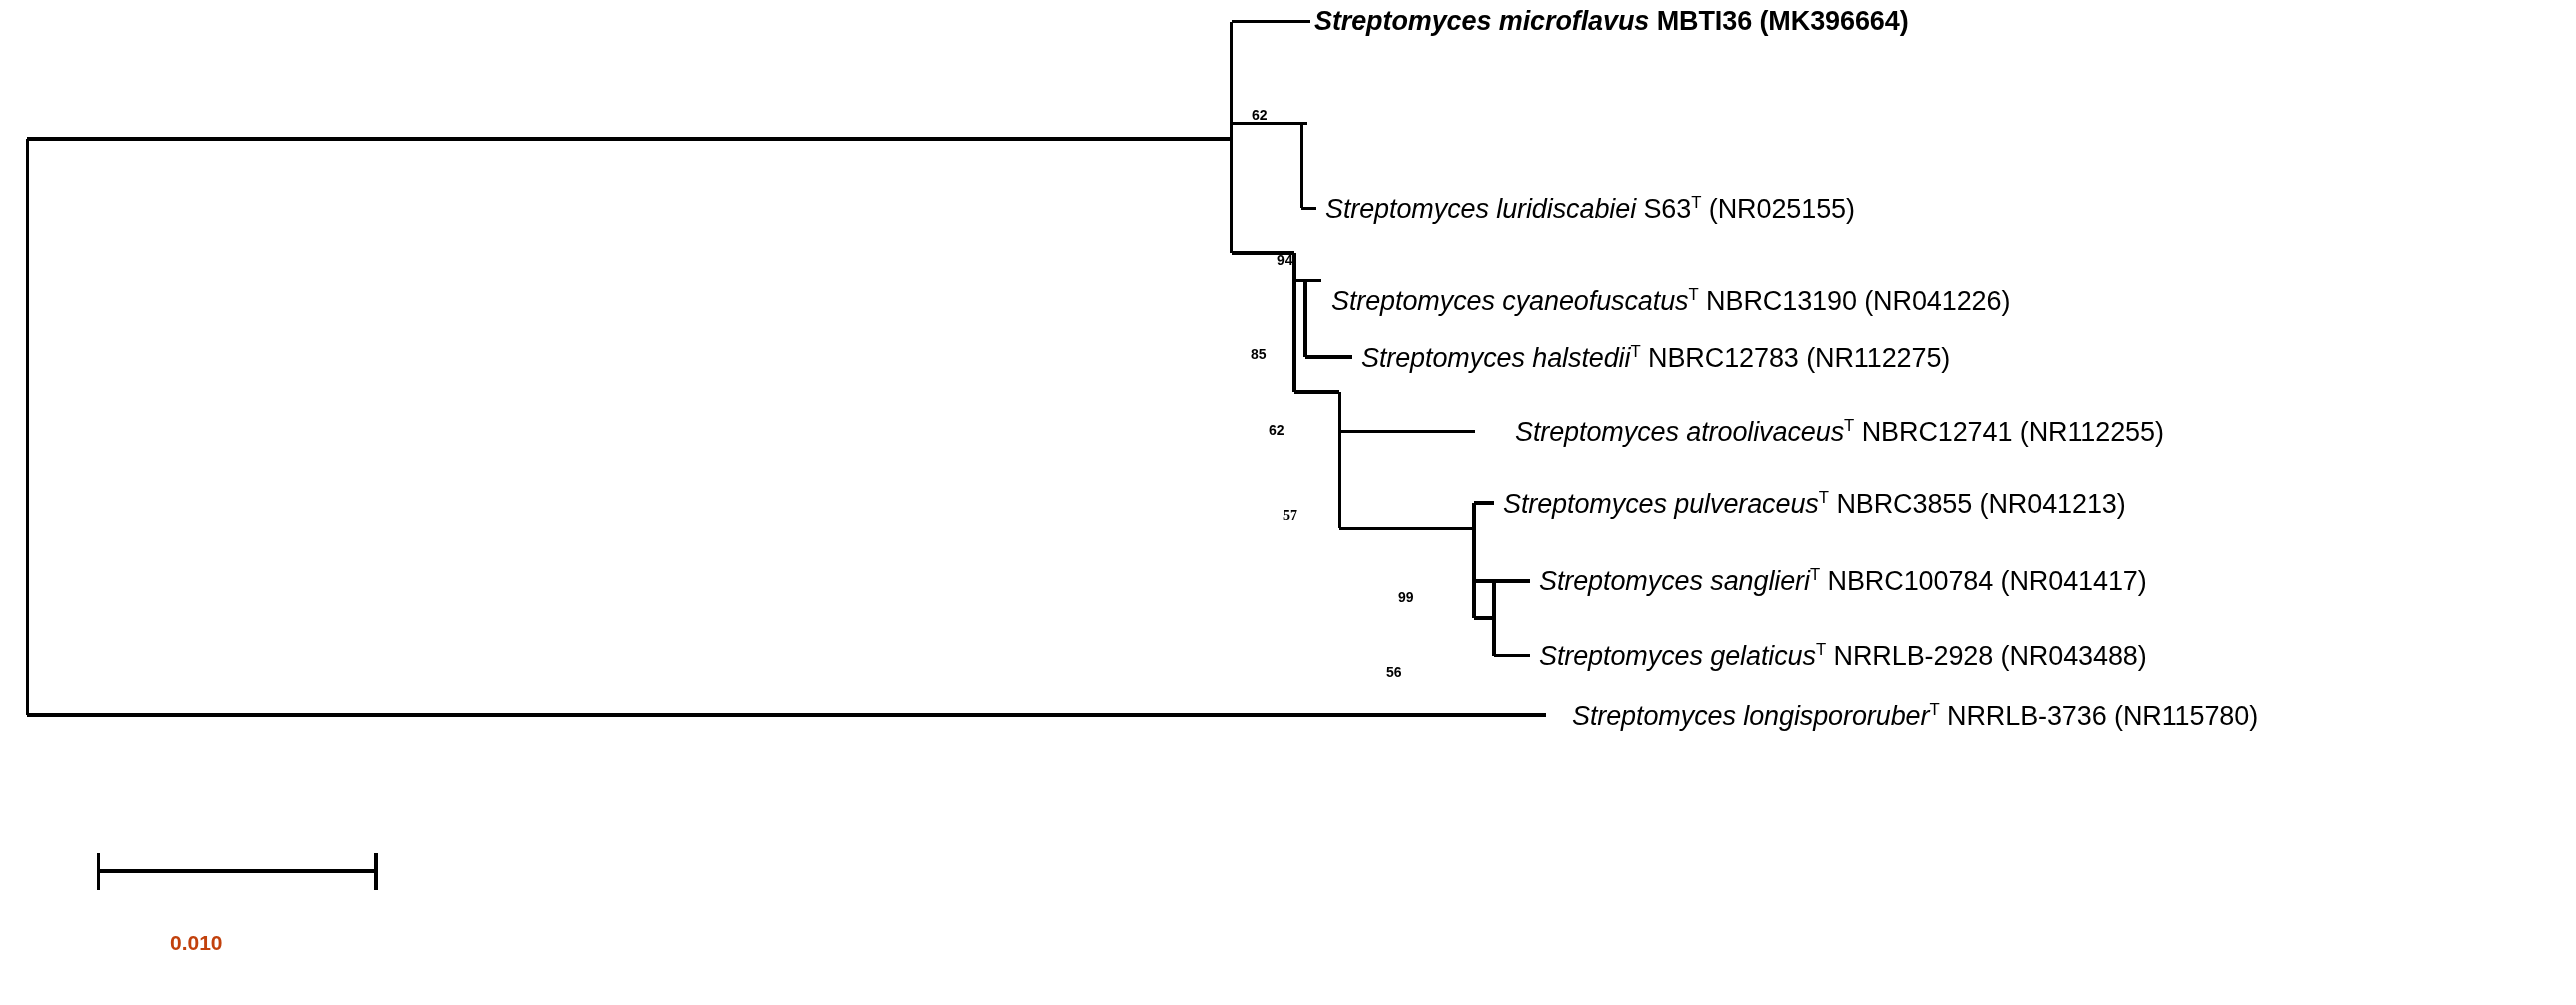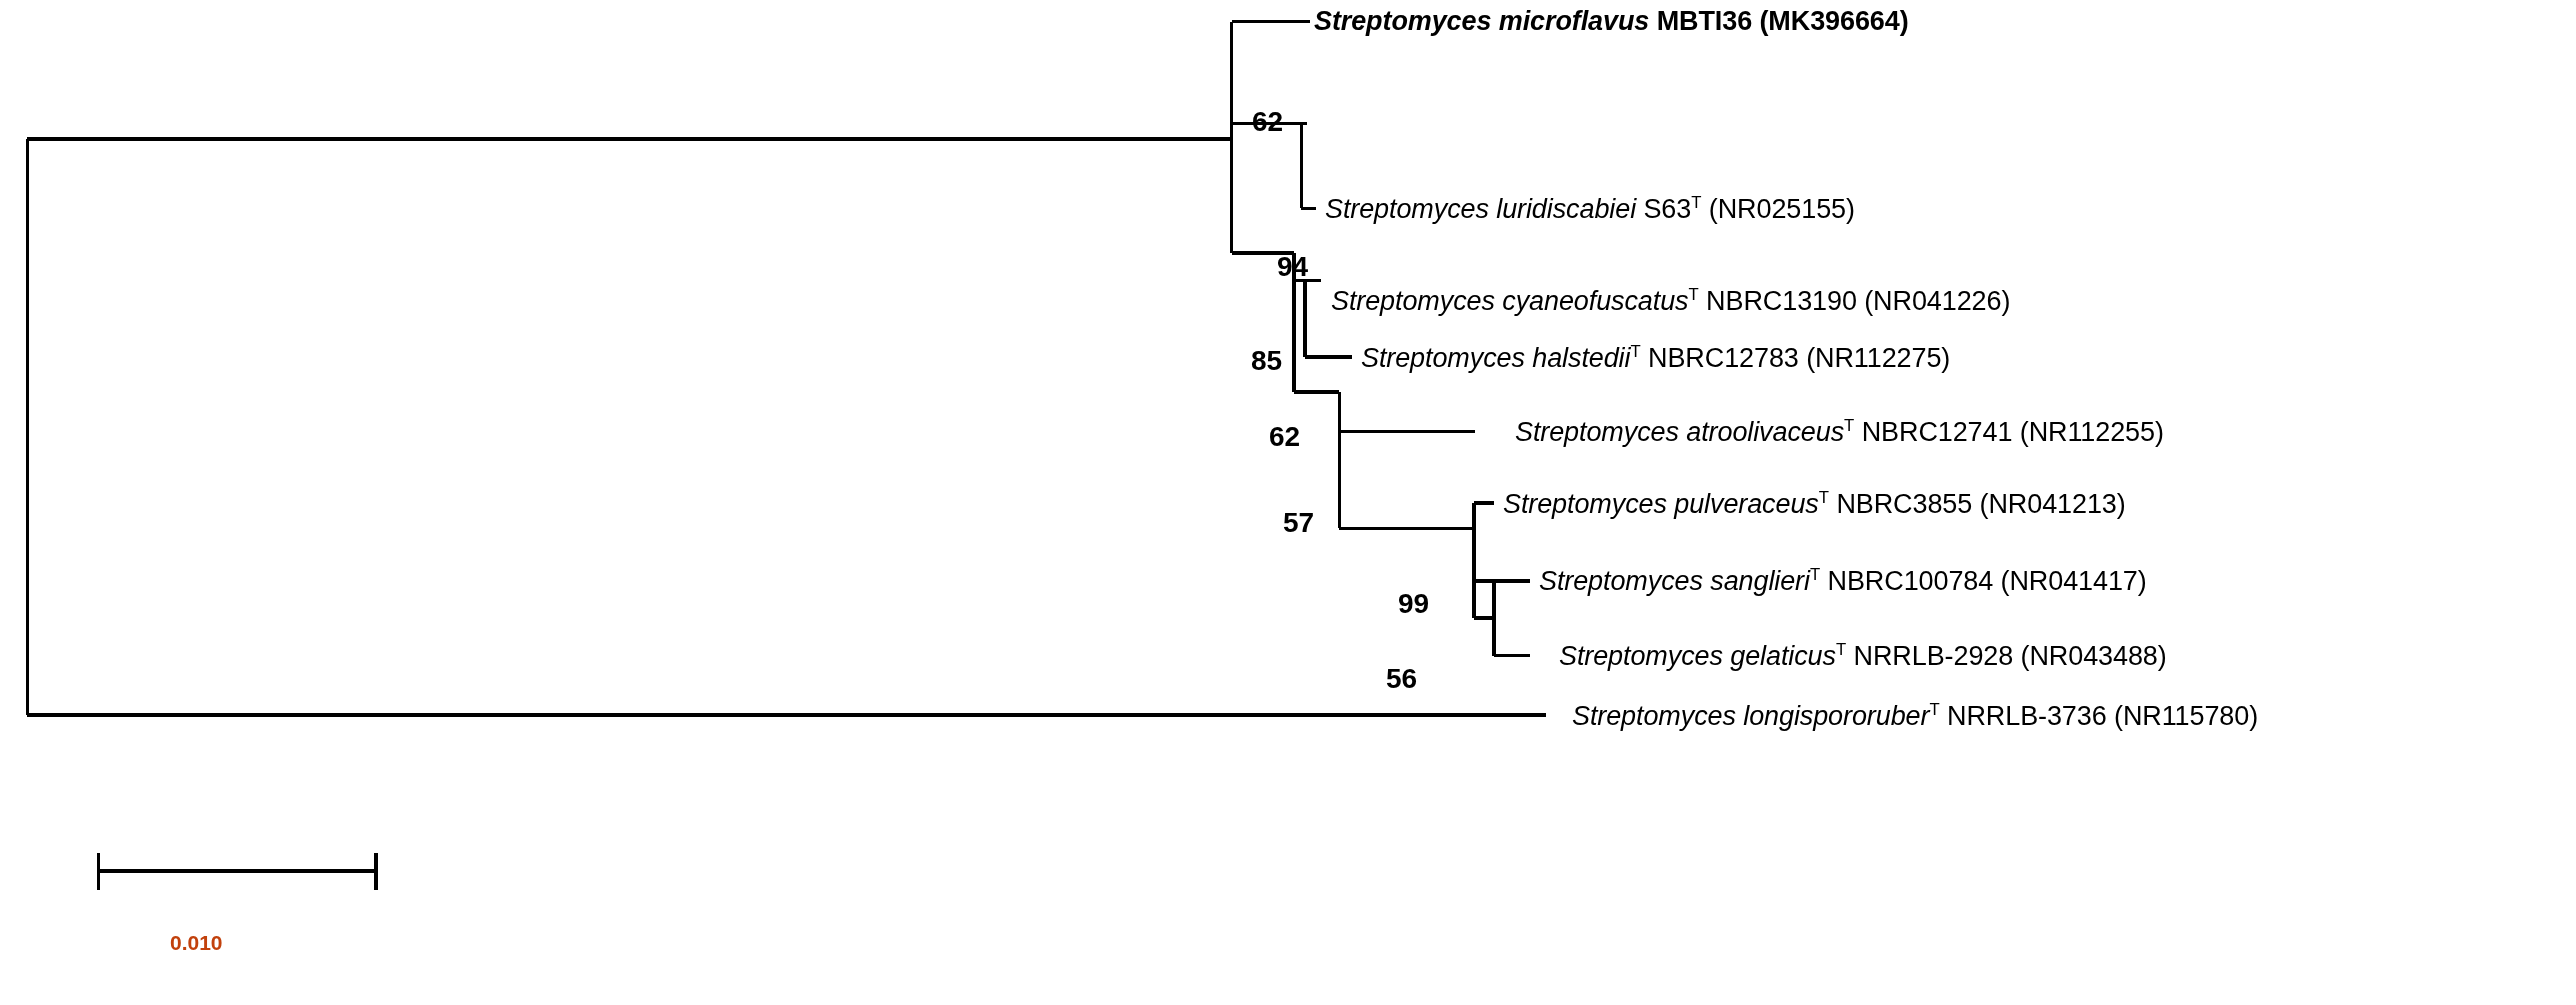--- a/index.html
+++ b/index.html
@@ -35,7 +35,7 @@
   }
   .bootstrap-label{
     position:absolute;
-    font-size:28px;
+    font-size:14px;
     font-weight:bold;
     line-height:1;
     color:#000;

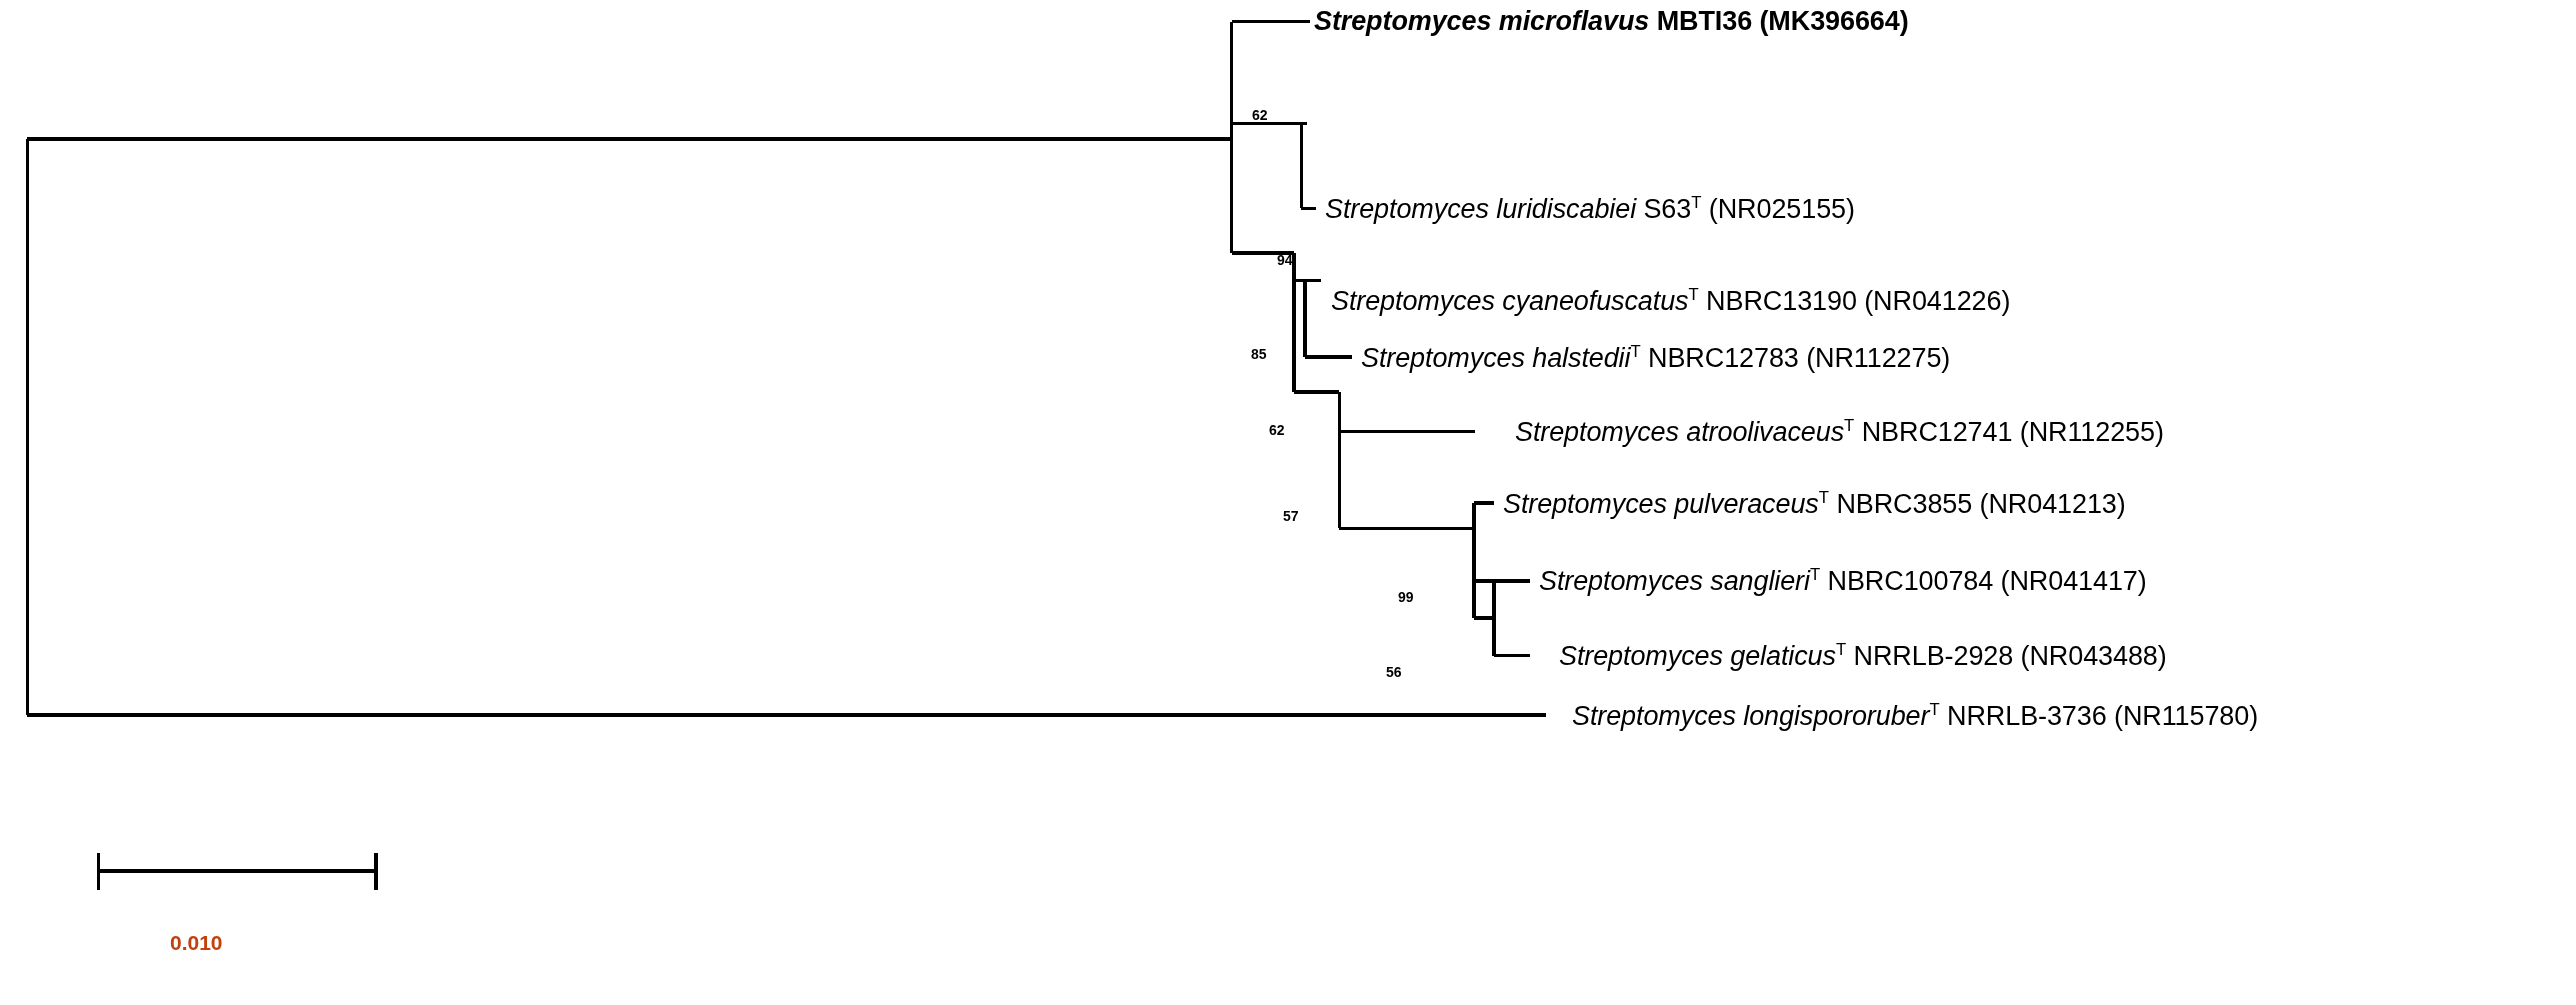--- a/index.html
+++ b/index.html
@@ -145,7 +145,7 @@
   <div class="bootstrap-label" style="left:1249px; top:253px;margin-left:28px;">94</div>
   <div class="bootstrap-label" style="left:1251px; top:347px;">85</div>
   <div class="bootstrap-label" style="left:1269px; top:423px;">62</div>
-  <div class="bootstrap-label" style="left:1283px; top:509px;">57</div>
+  <div class="bootstrap-label" style="left:1283px; top:509px;font-family:Liberation Serif, serif;">57</div>
   <div class="bootstrap-label" style="left:1398px; top:590px;">99</div>
   <div class="bootstrap-label" style="left:1386px; top:665px;">56</div>
 

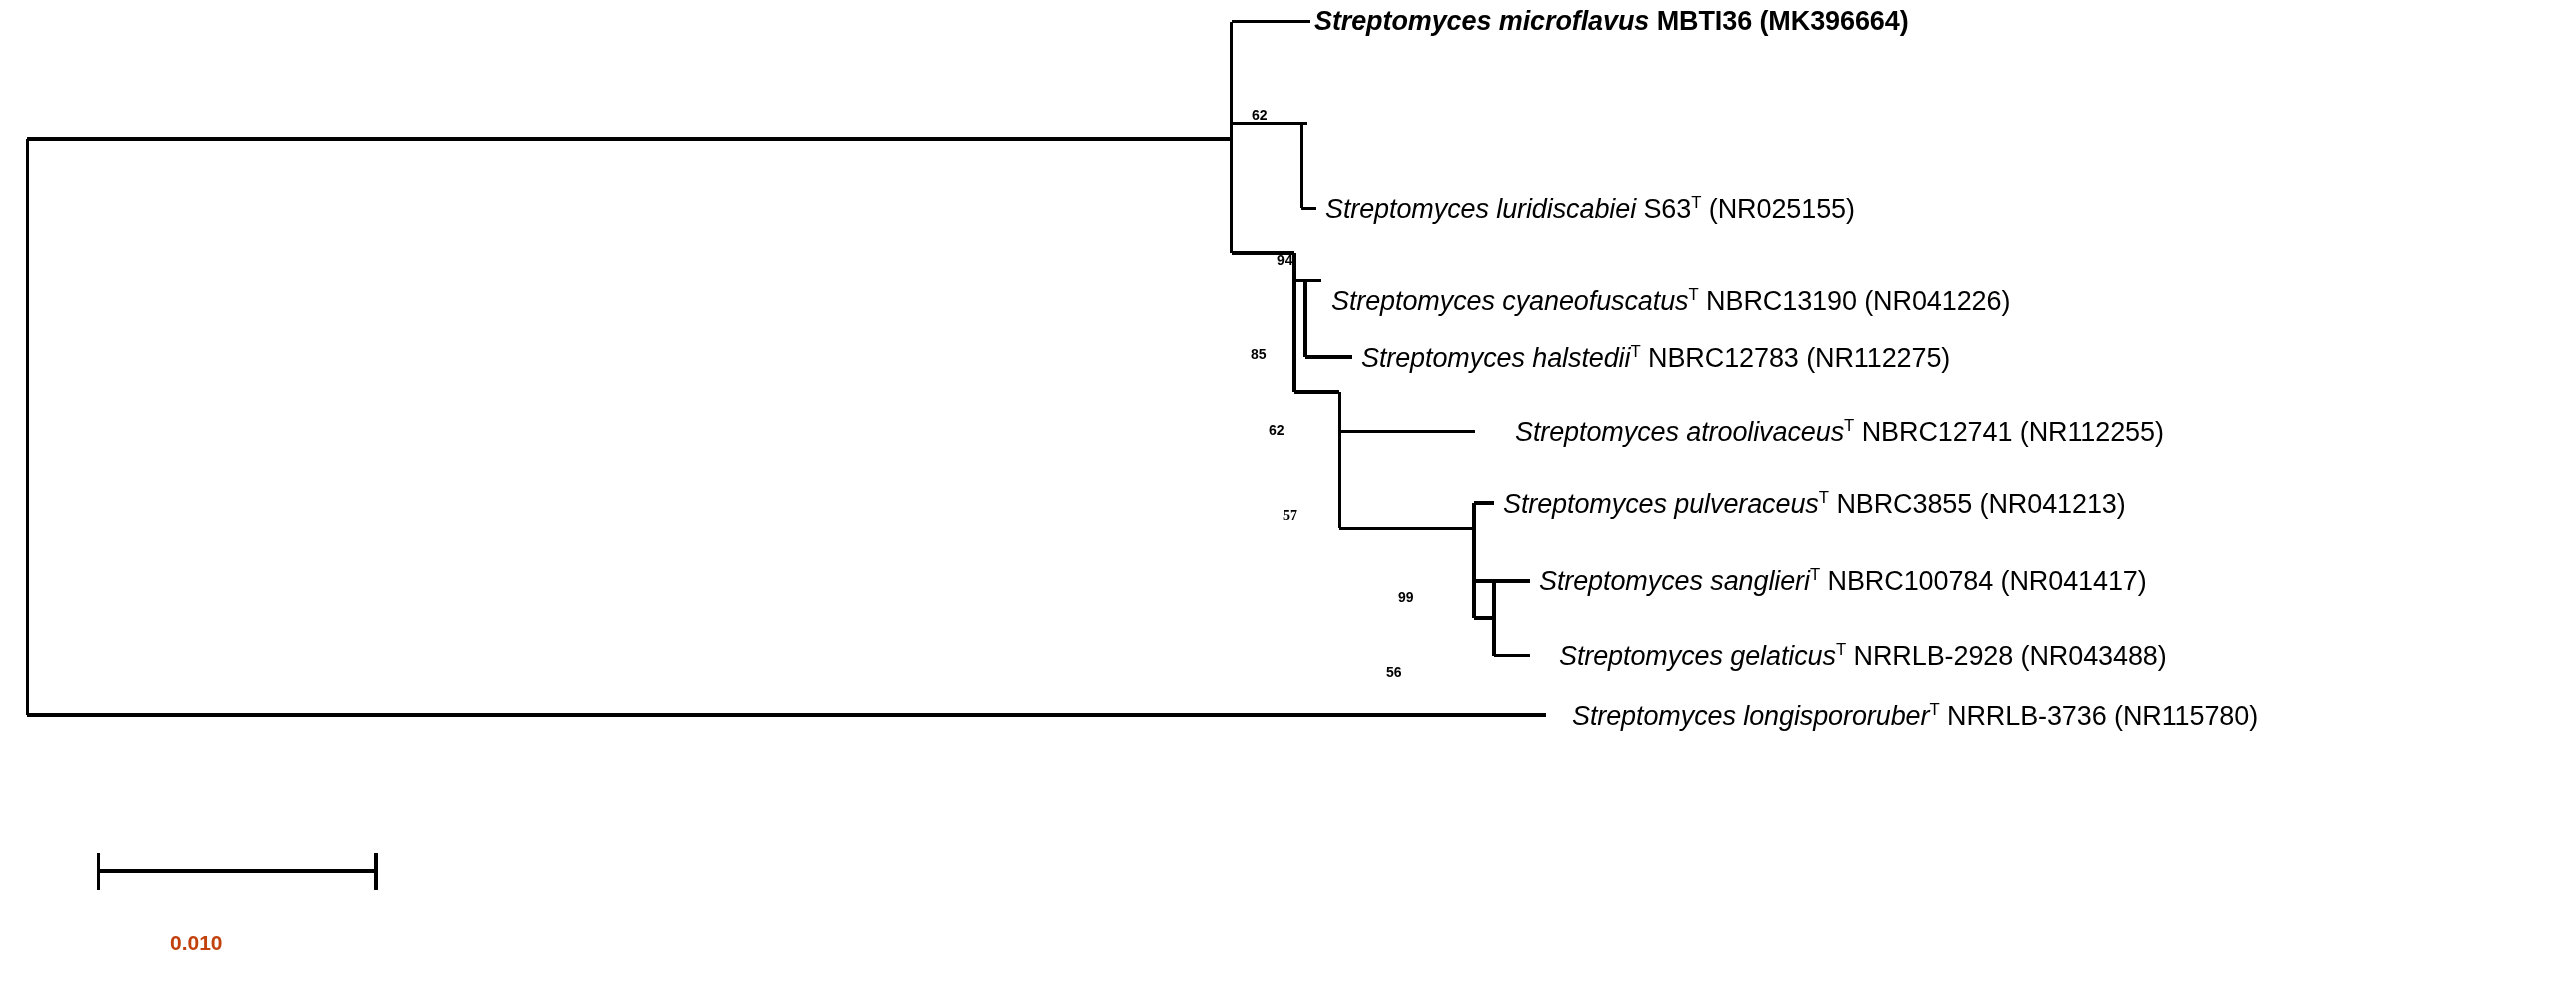--- a/index.html
+++ b/index.html
@@ -133,7 +133,7 @@
     <span class="genus-species">Streptomyces sanglieri</span><span class="sup-T">T</span><span class="strain"> NBRC100784 (NR041417)</span>
   </div>
 
-  <div class="taxon-label" style="left:1539px; top:642px;margin-left:20px;">
+  <div class="taxon-label" style="left:1539px; top:642px;">
     <span class="genus-species">Streptomyces gelaticus</span><span class="sup-T">T</span><span class="strain"> NRRLB-2928 (NR043488)</span>
   </div>
 

